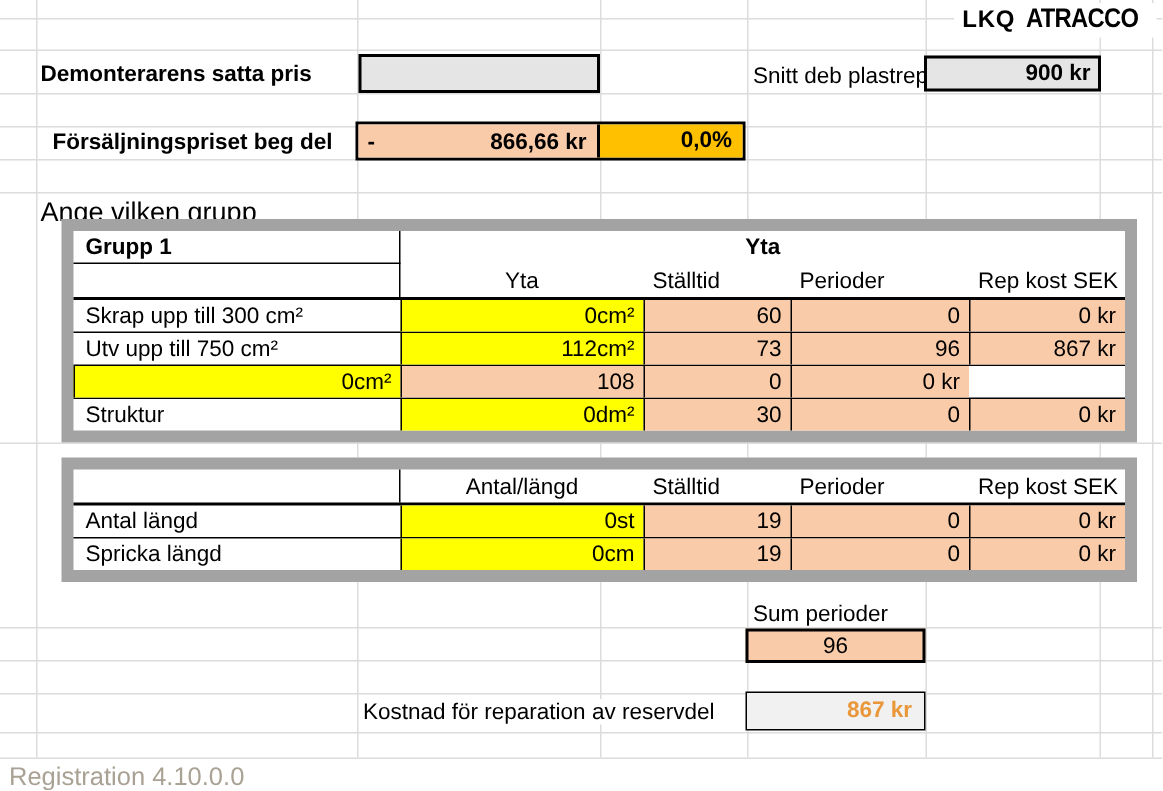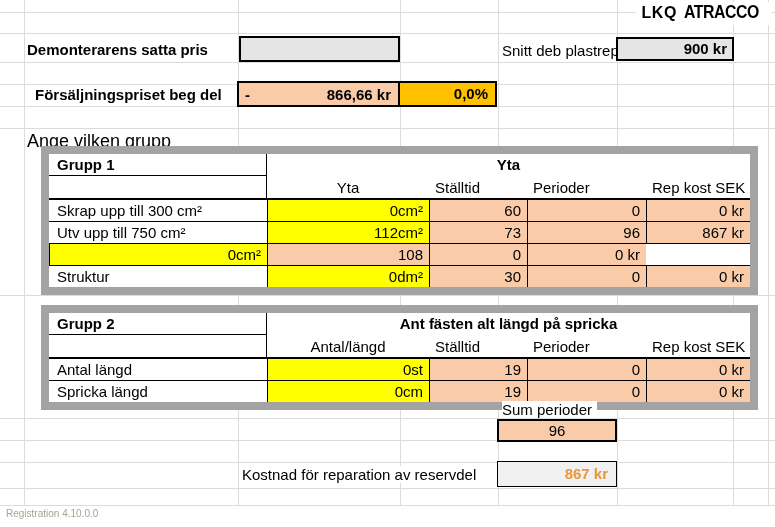--- a/index.html
+++ b/index.html
@@ -152,10 +152,6 @@
   </div>
 
   <div class="tbl" id="t2">
-    <div class="trow thead1">
-      <div class="c lblcell b">Grupp 2</div>
-      <div class="c merged">Ant fästen alt längd på spricka</div>
-    </div>
     <div class="trow thead2">
       <div class="c lblcell"></div>
       <div class="c ctr">Antal/längd</div>

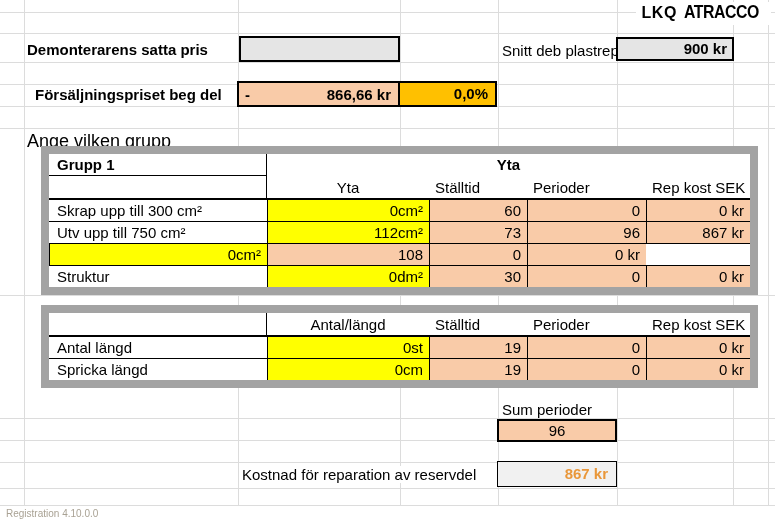--- a/index.html
+++ b/index.html
@@ -60,7 +60,7 @@
   #sumBox { left:497px; top:419px; width:120px; height:23px; background:#F9CBA8; border:2px solid #000; text-align:center; line-height:19px; }
   #costBox { left:497px; top:461px; width:120px; height:26px; background:#F1F1F1; border:1px solid #000; text-align:right; padding-right:8px; line-height:24px; font-weight:bold; color:#E9973A; }
 
-  #registration { left:6px; top:508px; font-size:10px; color:#a9a294; text-shadow:1px 1px 0 #fff; }
+  #registration { left:6px; top:508px; font-size:17px; color:#a9a294; text-shadow:1px 1px 0 #fff; }
 </style>
 </head>
 <body>

